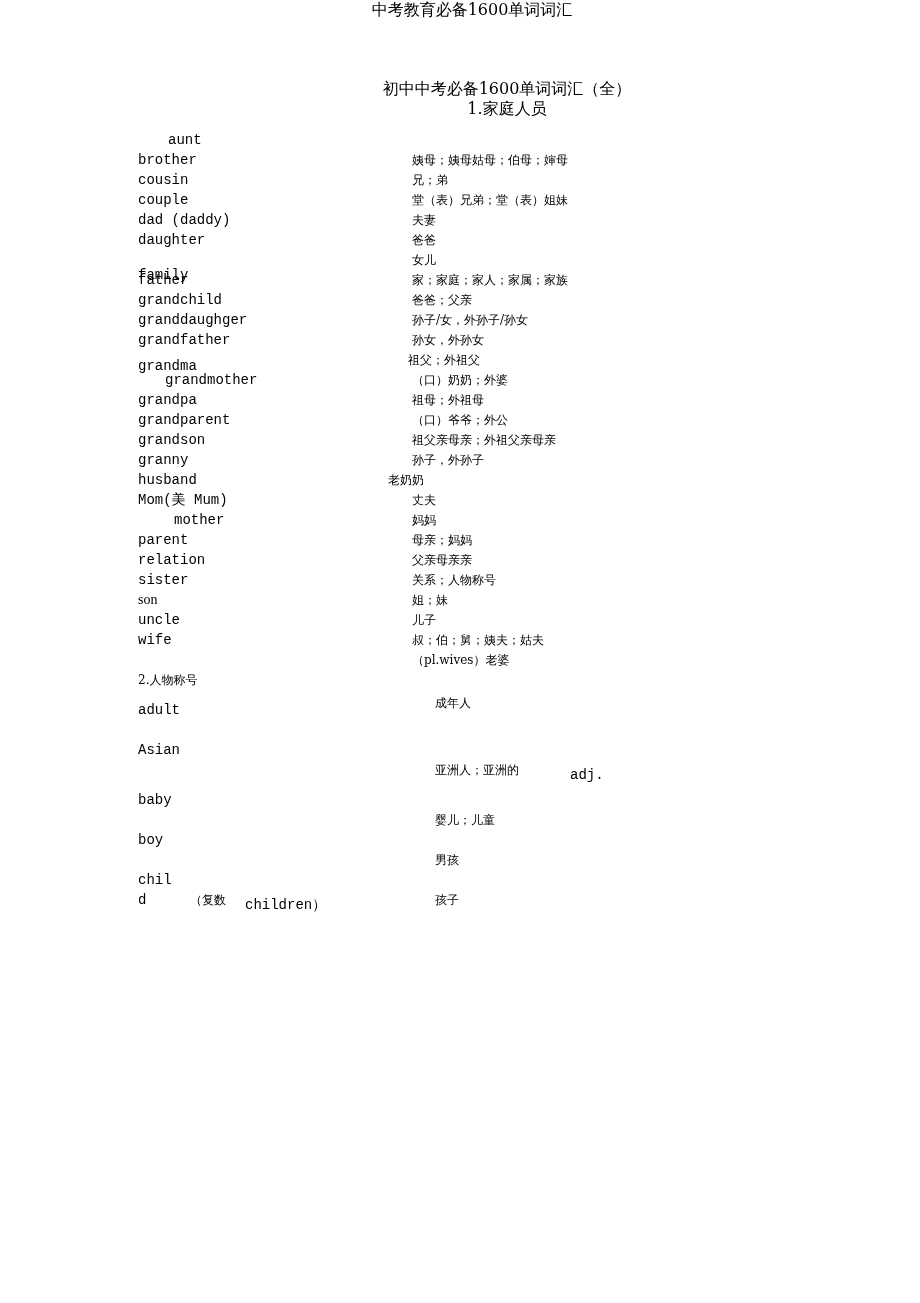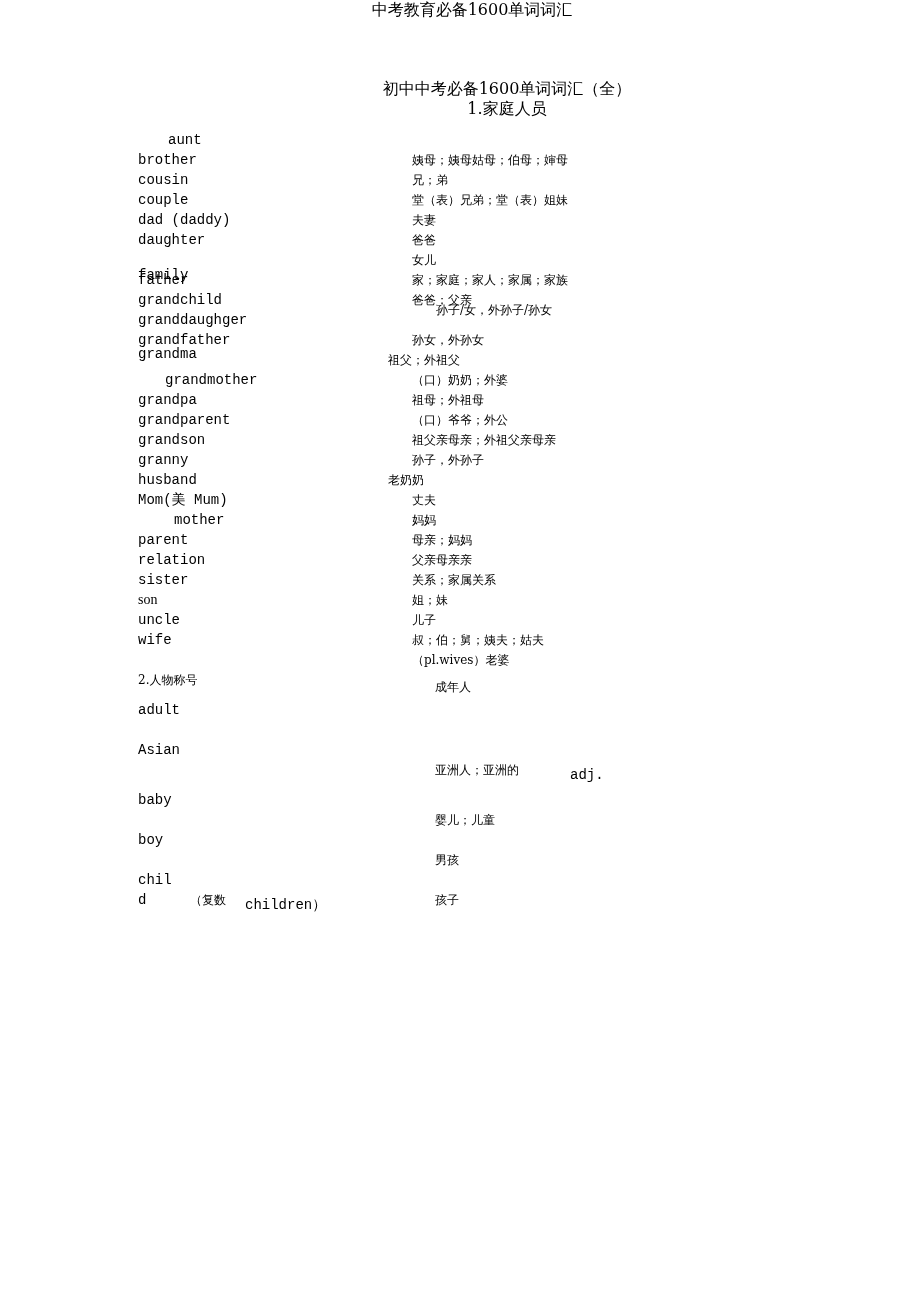--- a/index.html
+++ b/index.html
@@ -59,7 +59,7 @@
   <div class="abs cjk" style="left:412px;top:250px;">女儿</div>
   <div class="abs cjk" style="left:412px;top:270px;">家；家庭；家人；家属；家族</div>
   <div class="abs cjk" style="left:412px;top:290px;">爸爸；父亲</div>
-  <div class="abs cjk" style="left:412px;top:300px;margin-left:24px;">孙子/女，外孙子/孙女</div>
+  <div class="abs cjk" style="left:412px;top:310px;">孙子/女，外孙子/孙女</div>
   <div class="abs cjk" style="left:412px;top:330px;">孙女，外孙女</div>
   <div class="abs cjk" style="left:388px;top:350px;">祖父；外祖父</div>
   <div class="abs cjk" style="left:412px;top:370px;">（口）奶奶；外婆</div>

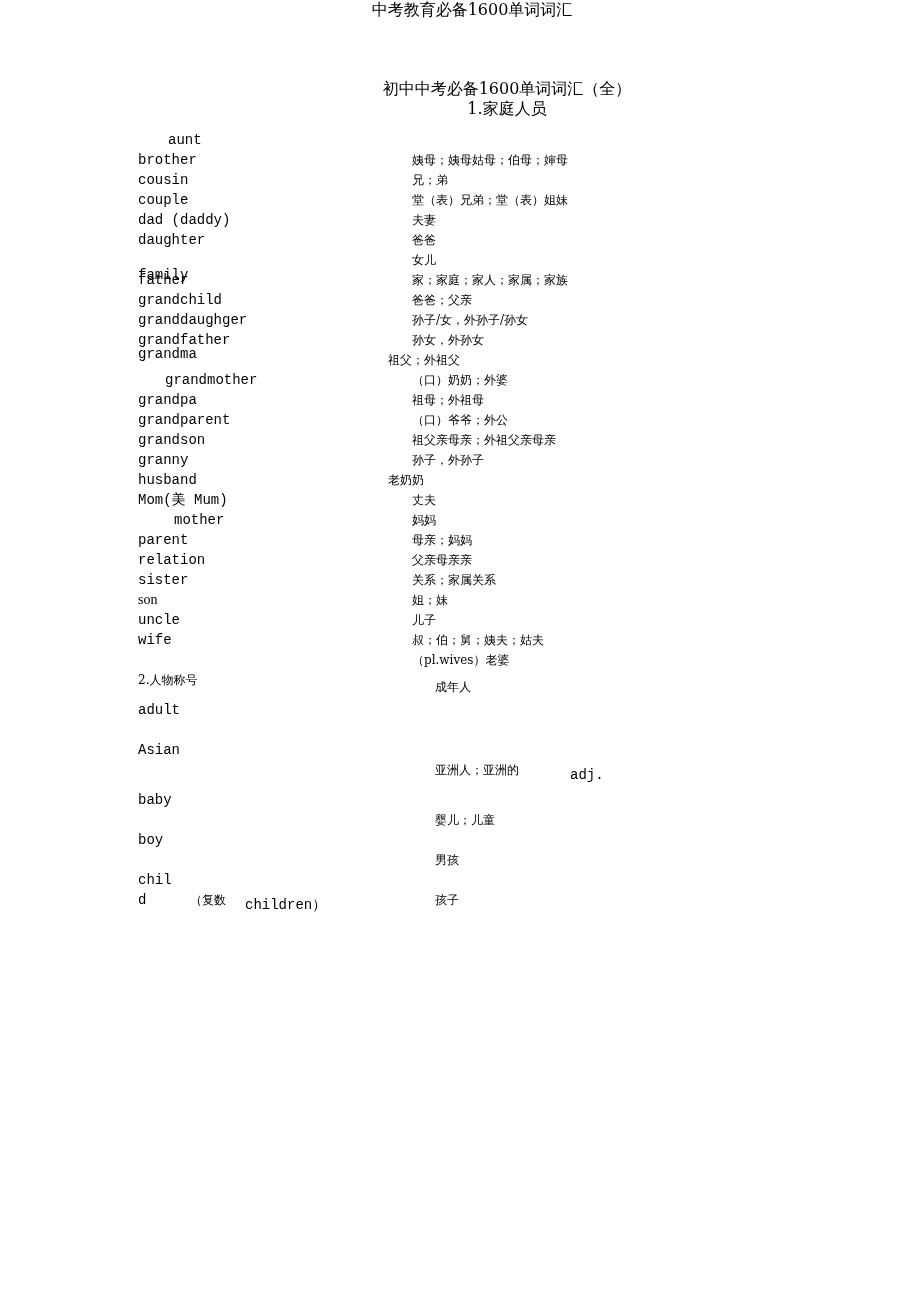--- a/index.html
+++ b/index.html
@@ -33,7 +33,7 @@
   <div class="abs mono" style="left:138px;top:290px;">grandchild</div>
   <div class="abs mono" style="left:138px;top:310px;">granddaughger</div>
   <div class="abs mono" style="left:138px;top:330px;">grandfather</div>
-  <div class="abs mono" style="left:138px;top:344px;">grandma</div>
+  <div class="abs mono" style="left:138px;top:356px;">grandma</div>
   <div class="abs mono" style="left:138px;top:370px;margin-left:27px;">grandmother</div>
   <div class="abs mono" style="left:138px;top:390px;">grandpa</div>
   <div class="abs mono" style="left:138px;top:410px;">grandparent</div>

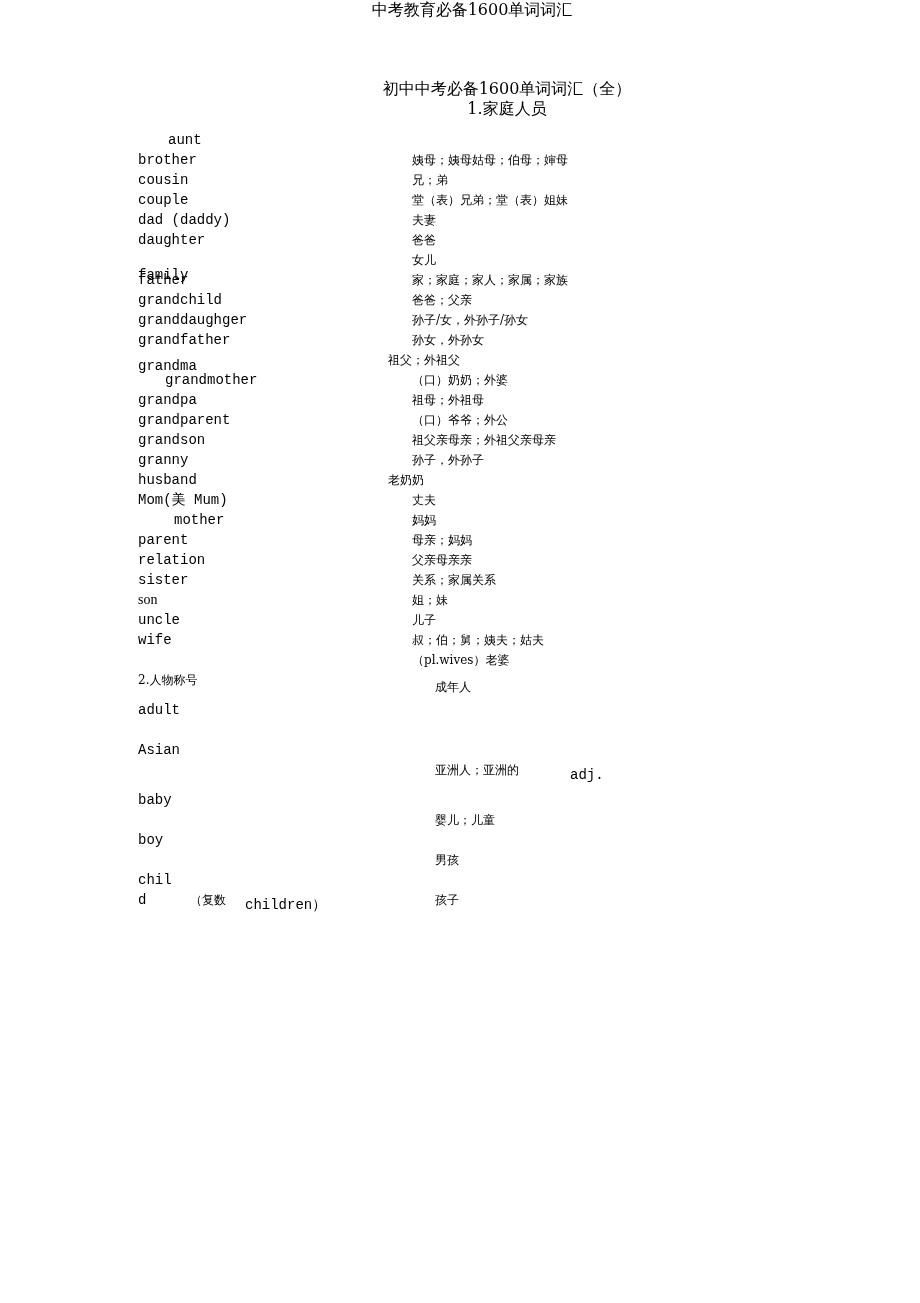--- a/index.html
+++ b/index.html
@@ -61,7 +61,7 @@
   <div class="abs cjk" style="left:412px;top:290px;">爸爸；父亲</div>
   <div class="abs cjk" style="left:412px;top:310px;">孙子/女，外孙子/孙女</div>
   <div class="abs cjk" style="left:412px;top:330px;">孙女，外孙女</div>
-  <div class="abs cjk" style="left:388px;top:350px;">祖父；外祖父</div>
+  <div class="abs cjk" style="left:408px;top:350px;">祖父；外祖父</div>
   <div class="abs cjk" style="left:412px;top:370px;">（口）奶奶；外婆</div>
   <div class="abs cjk" style="left:412px;top:390px;">祖母；外祖母</div>
   <div class="abs cjk" style="left:412px;top:410px;">（口）爷爷；外公</div>

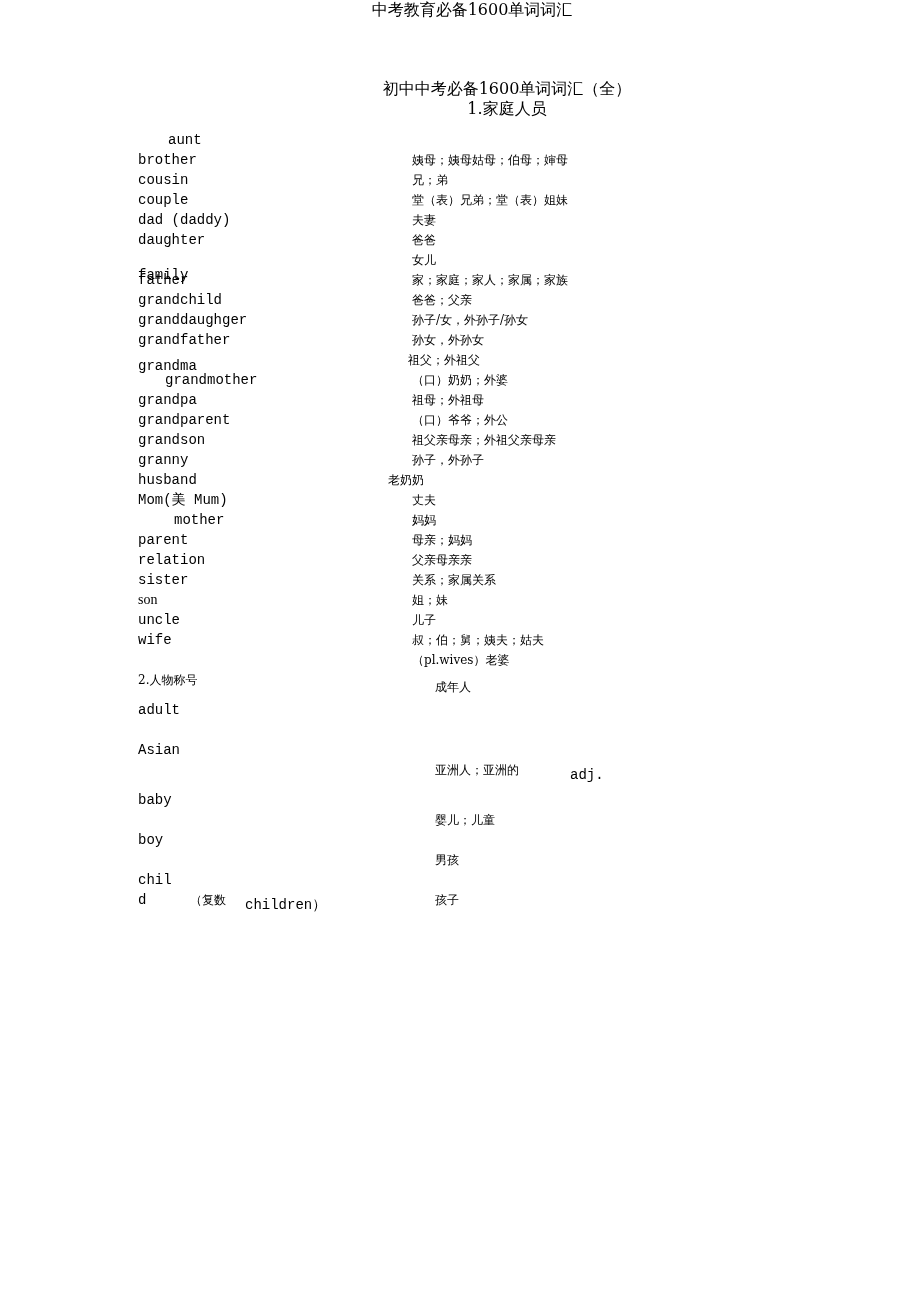--- a/index.html
+++ b/index.html
@@ -72,7 +72,7 @@
   <div class="abs cjk" style="left:412px;top:510px;">妈妈</div>
   <div class="abs cjk" style="left:412px;top:530px;">母亲；妈妈</div>
   <div class="abs cjk" style="left:412px;top:550px;">父亲母亲亲</div>
-  <div class="abs cjk" style="left:412px;top:570px;">关系；家属关系</div>
+  <div class="abs cjk" style="left:412px;top:570px;">关系；人物称号</div>
   <div class="abs cjk" style="left:412px;top:590px;">姐；妹</div>
   <div class="abs cjk" style="left:412px;top:610px;">儿子</div>
   <div class="abs cjk" style="left:412px;top:630px;">叔；伯；舅；姨夫；姑夫</div>

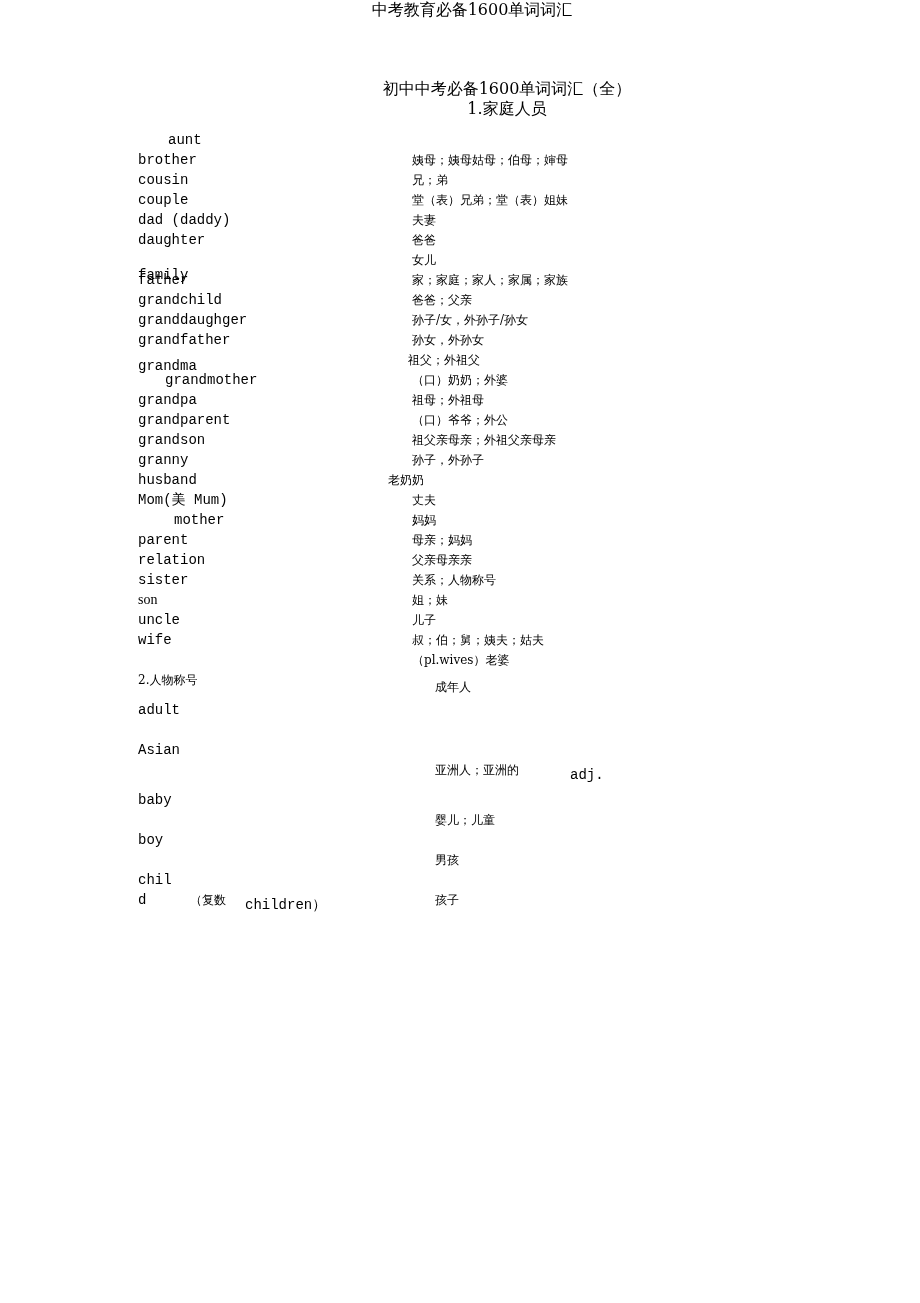--- a/index.html
+++ b/index.html
@@ -93,7 +93,7 @@
 </div>
 
 <div>
-  <div class="abs cjk" style="left:435px;top:677px;">成年人</div>
+  <div class="abs cjk" style="left:435px;top:693px;">成年人</div>
   <div class="abs cjk" style="left:435px;top:760px;">亚洲人；亚洲的</div>
   <div class="abs mono" style="left:570px;top:765px;">adj.</div>
   <div class="abs cjk" style="left:435px;top:810px;">婴儿；儿童</div>

